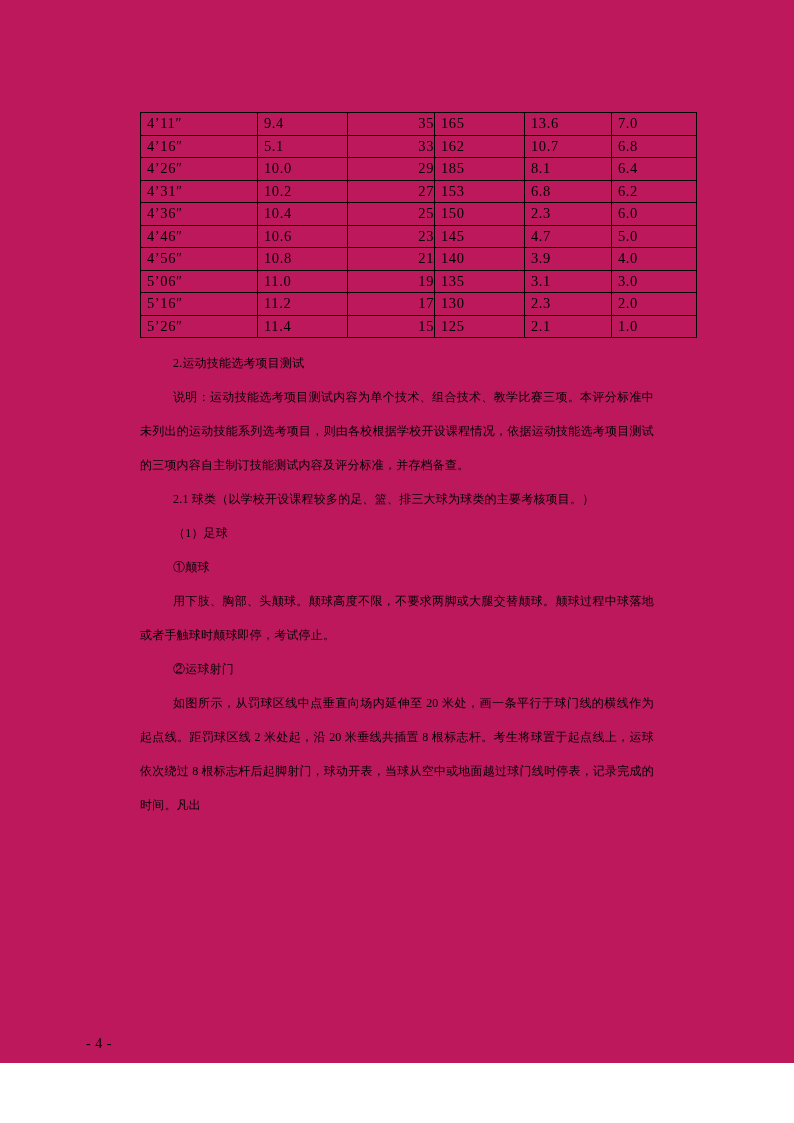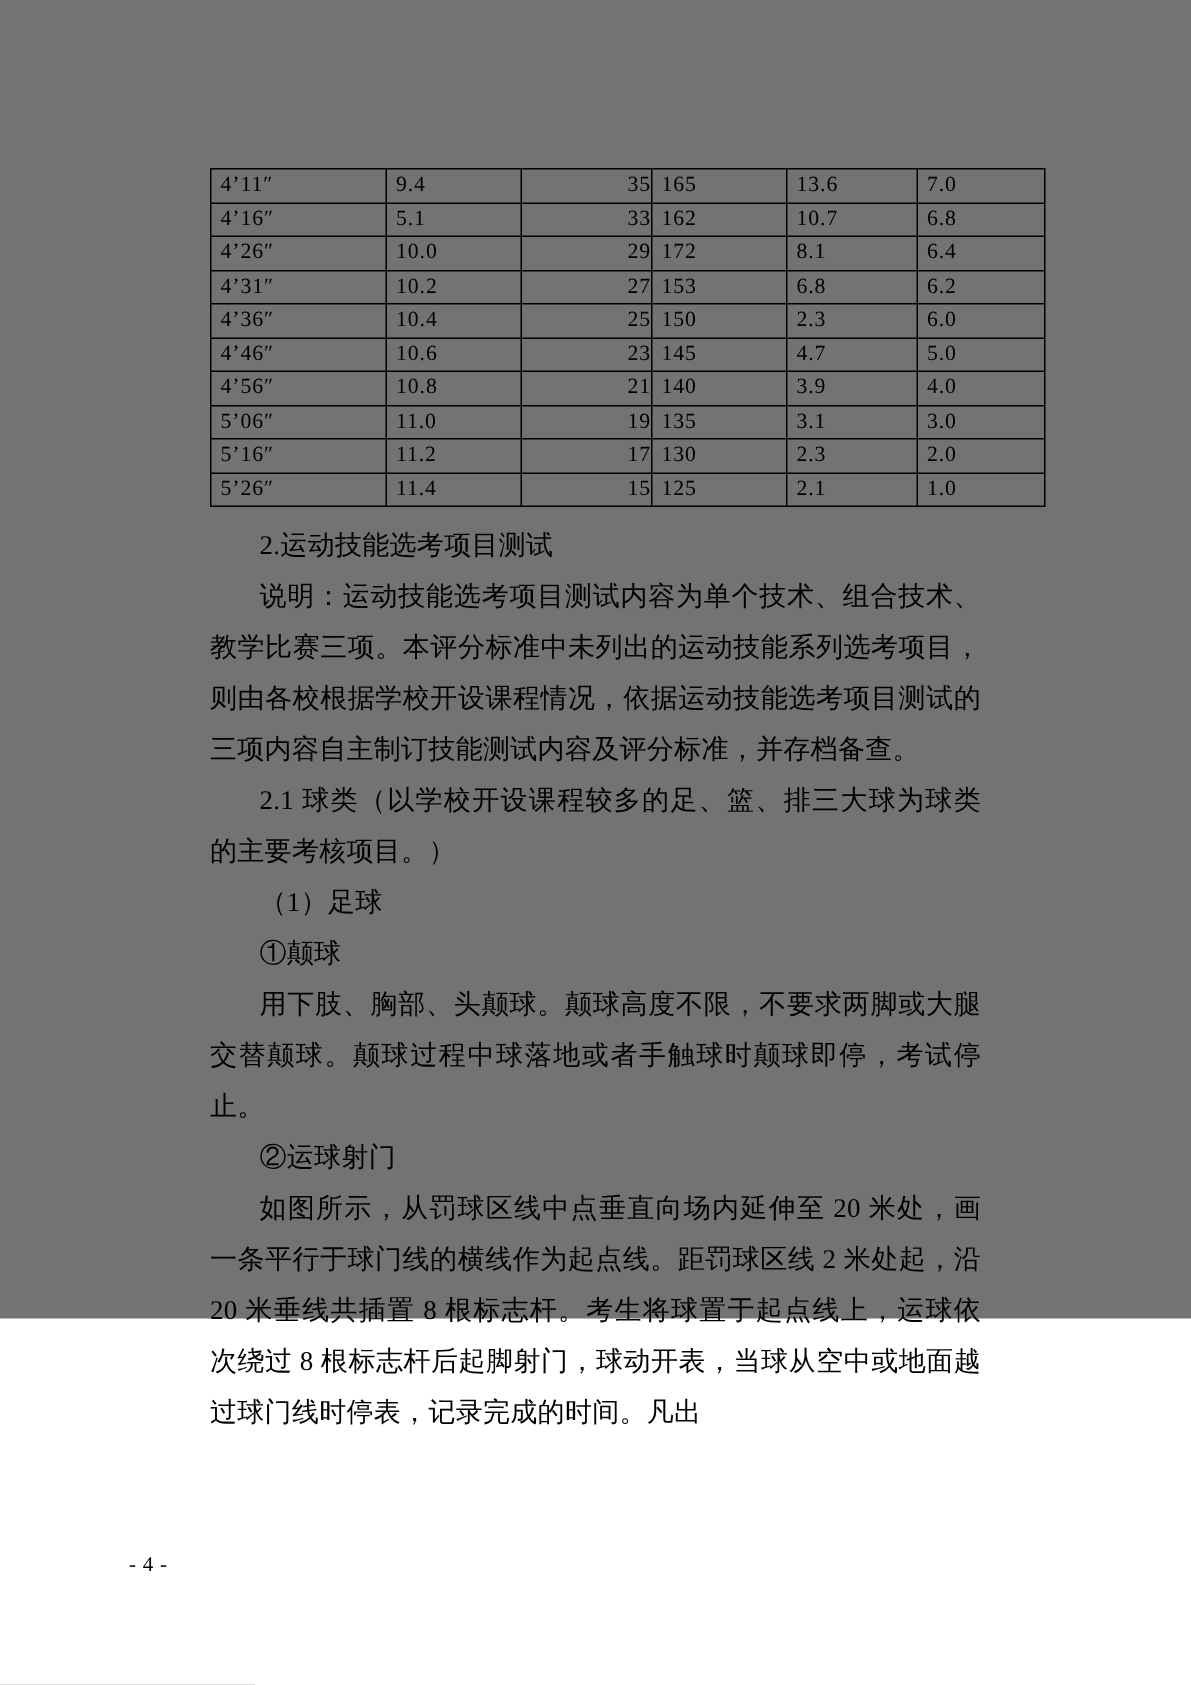--- a/index.html
+++ b/index.html
@@ -19,8 +19,8 @@
     position: absolute;
     left: 0; top: 0;
     width: 794px;
-    height: 879px;
-    background: #737373;
+    height: 1063px;
+    background: #be185d;
   }
   .content {
     position: absolute;

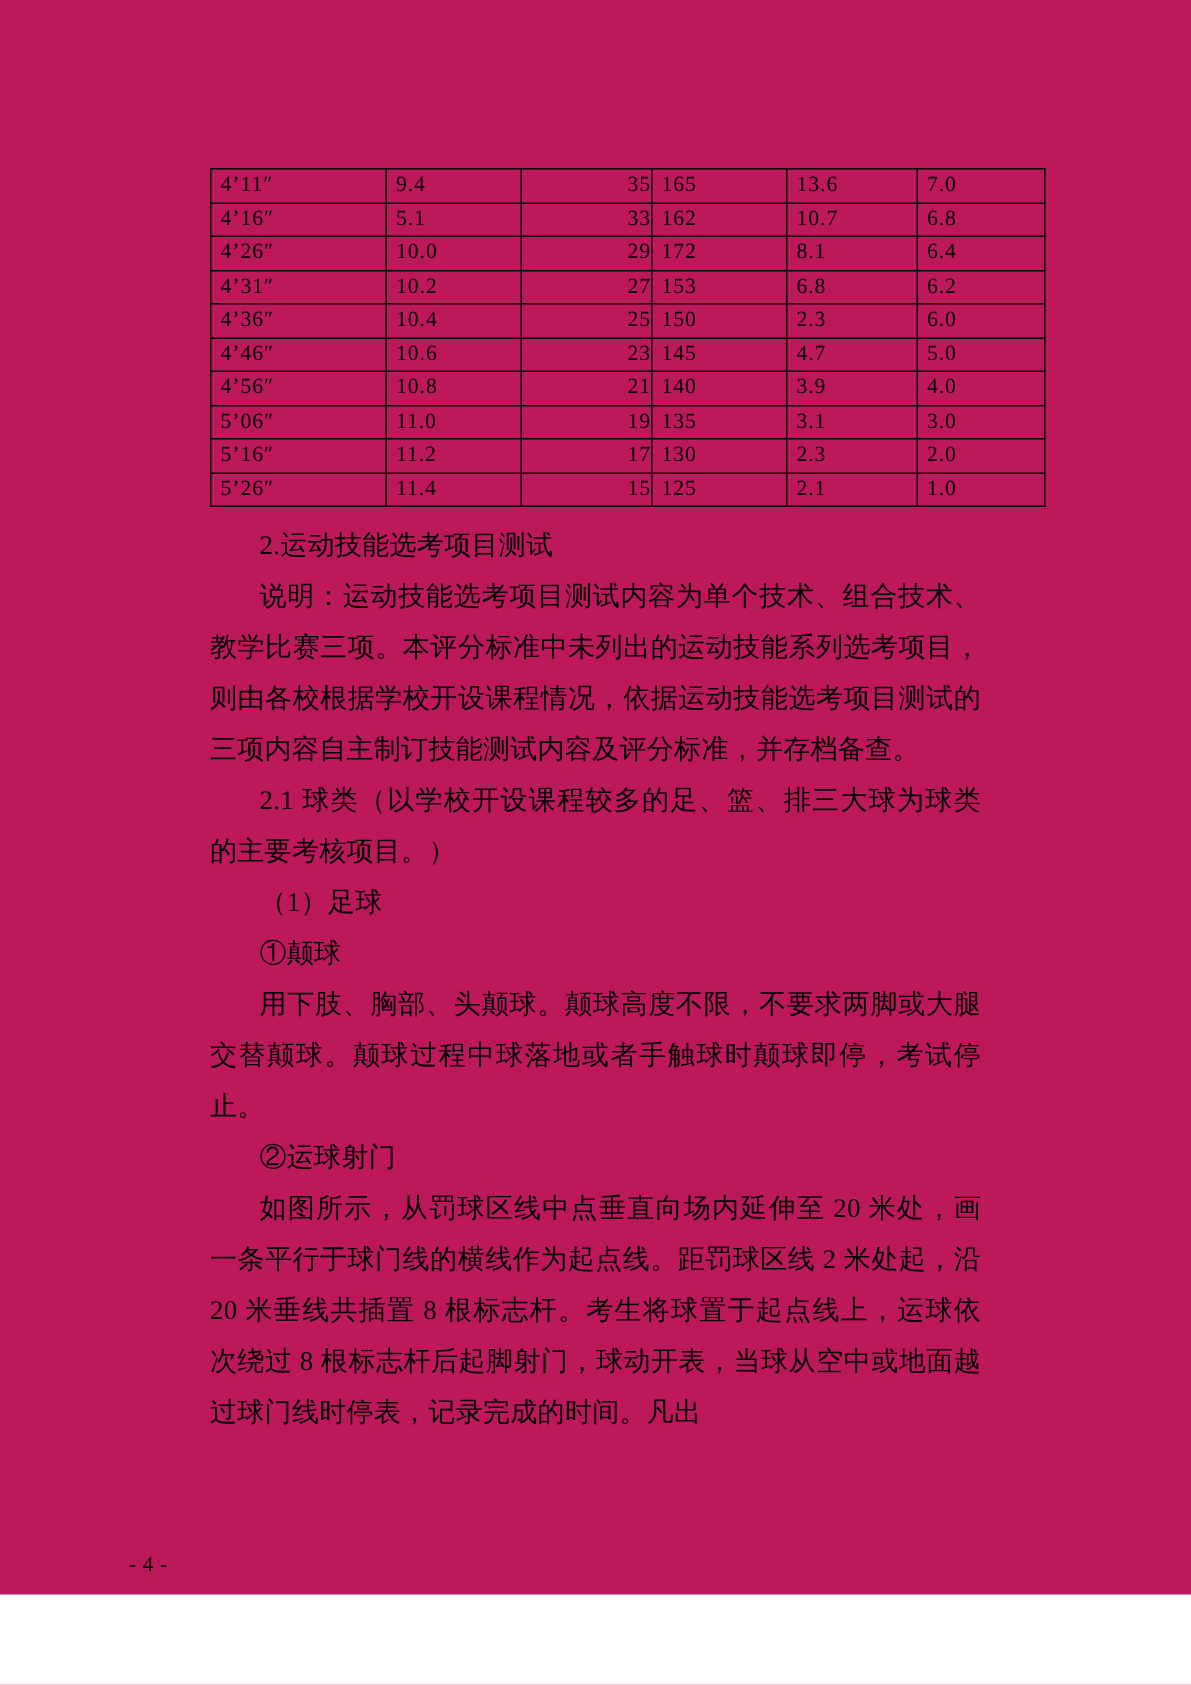--- a/index.html
+++ b/index.html
@@ -106,7 +106,7 @@
           <td class="c0">4’26″</td>
           <td class="c1">10.0</td>
           <td class="c2">29</td>
-          <td class="c3">172</td>
+          <td class="c3">185</td>
           <td class="c4">8.1</td>
           <td class="c5">6.4</td>
         </tr>

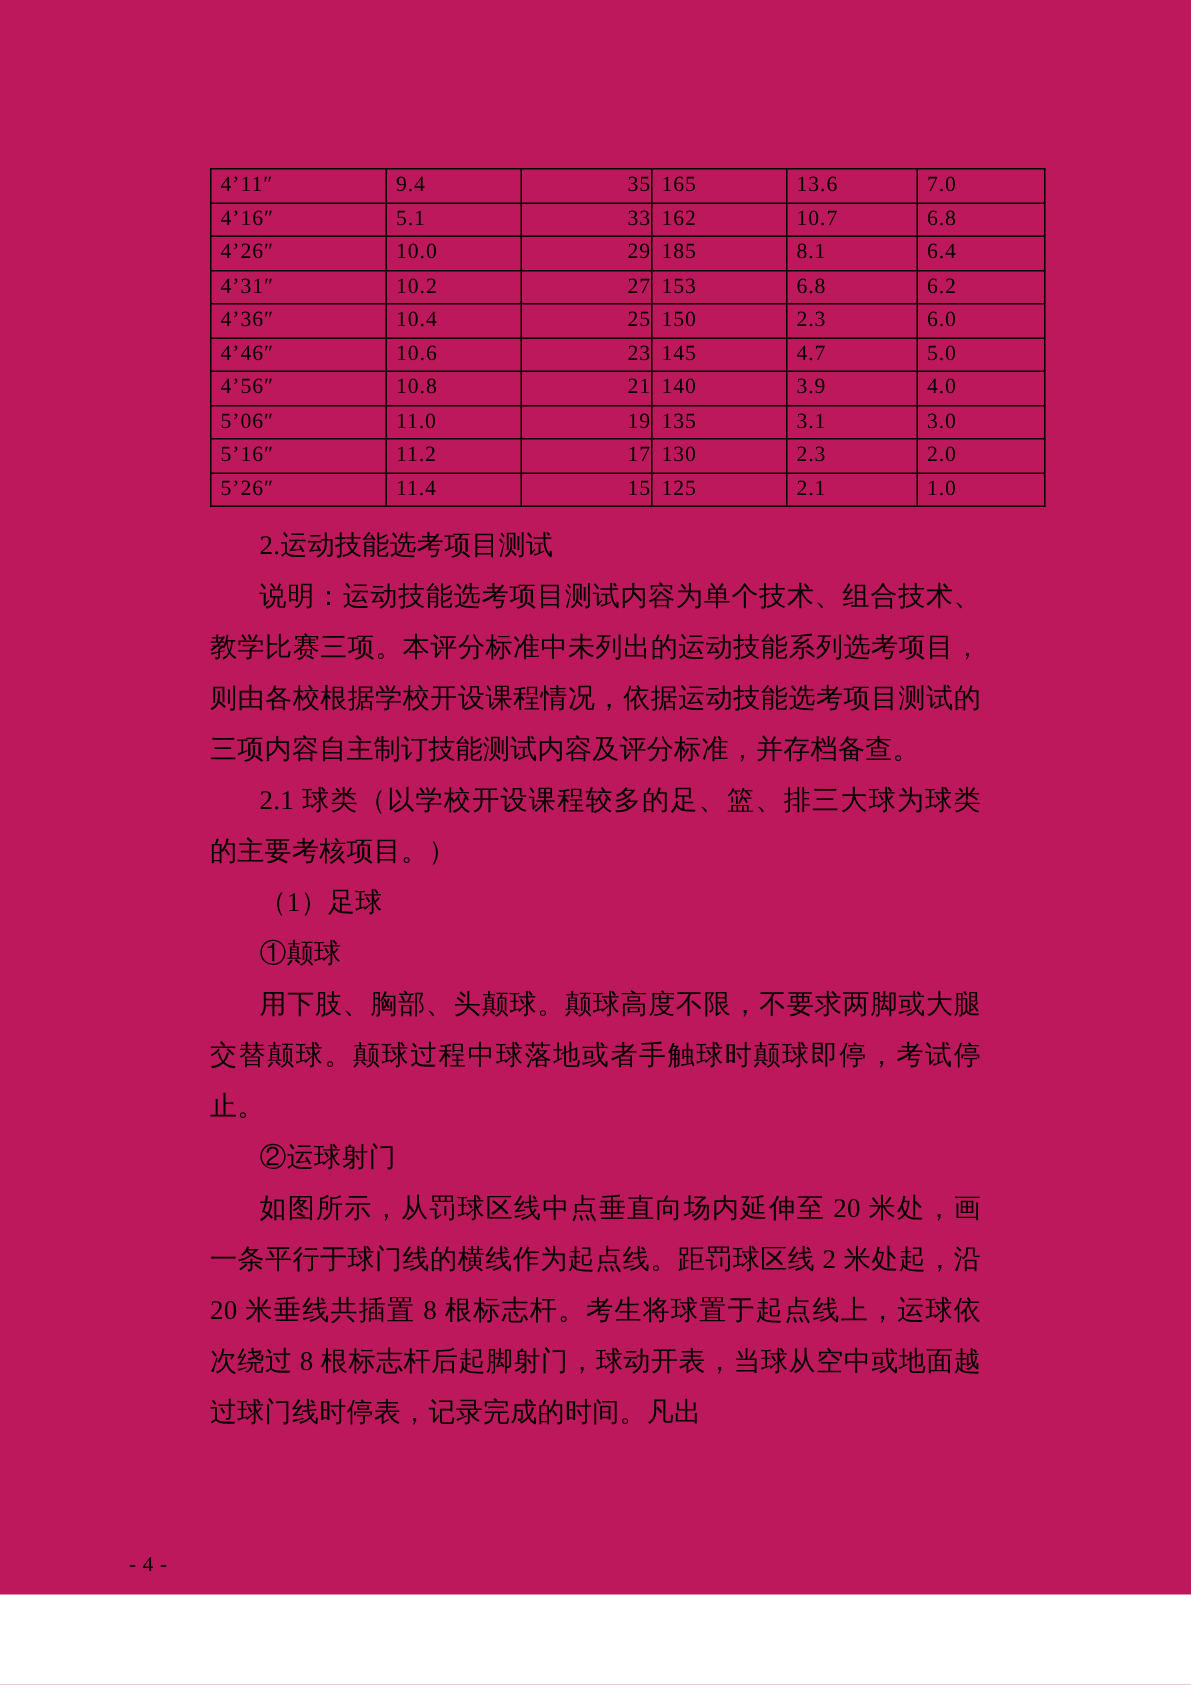--- a/index.html
+++ b/index.html
@@ -57,7 +57,7 @@
   
   .para {
     font-family: "Liberation Serif", serif;
-    font-size: 18px;
+    font-size: 12px;
     line-height: 34px;
     text-align: justify;
     text-justify: inter-ideograph;

